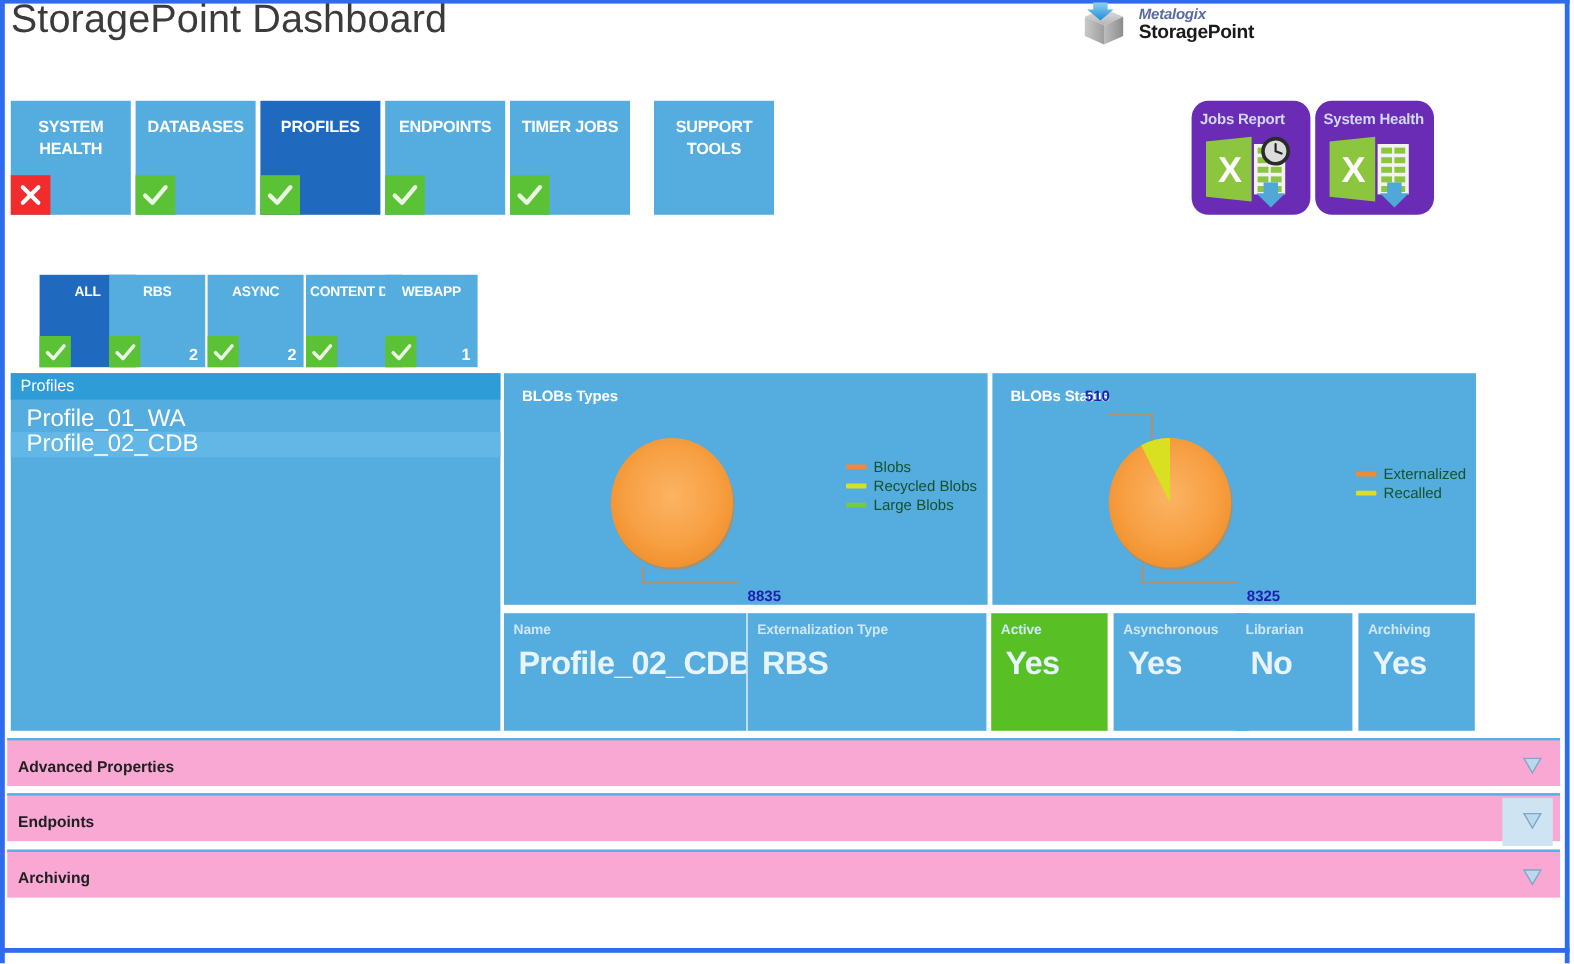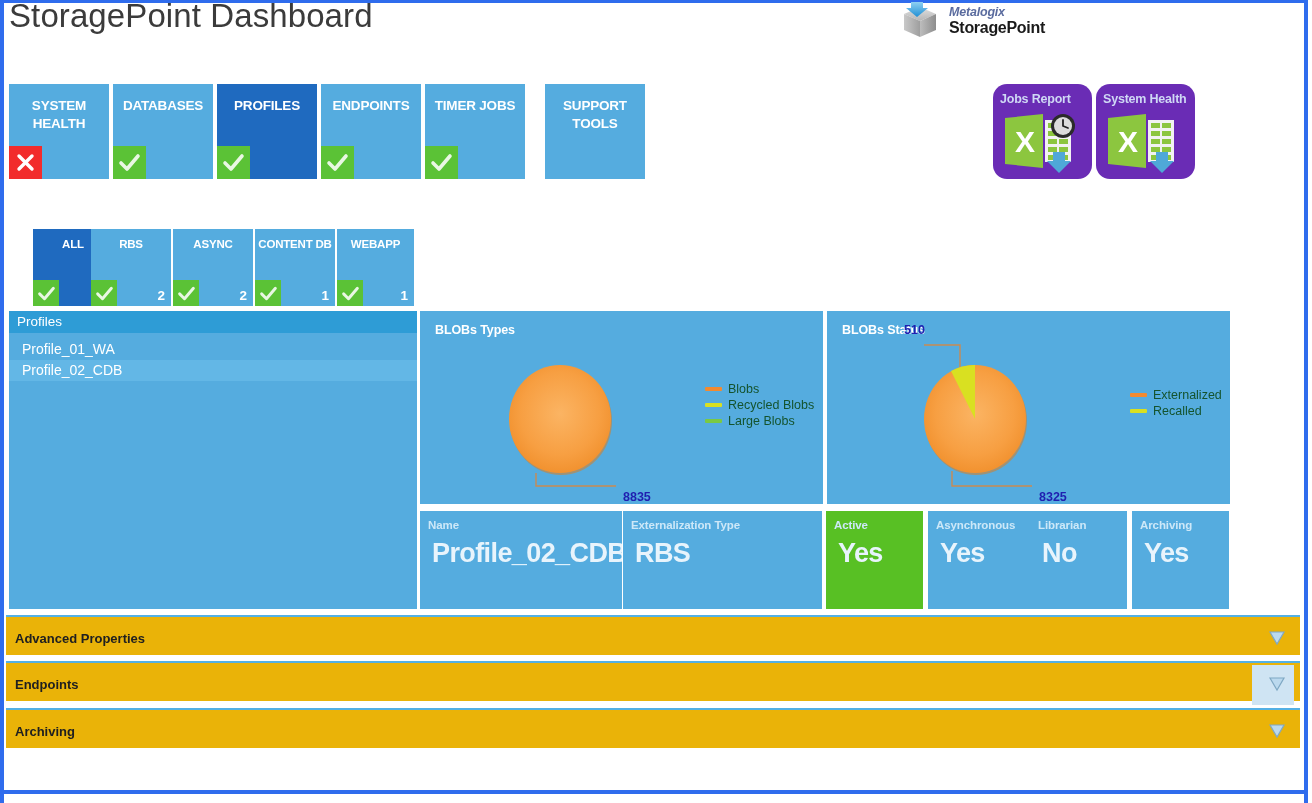--- a/index.html
+++ b/index.html
@@ -536,7 +536,7 @@
       <div class="ftile-count">1</div>
     </div>
 
-    <div class="ftile" style="left:328px; top:0px; width:77px; height:77px;">
+    <div class="ftile" style="left:312px; top:0px; width:77px; height:77px;">
       <div class="ftile-label">WEBAPP</div>
       <div class="ftile-badge">
         <svg width="19" height="17" viewBox="0 0 23 21">

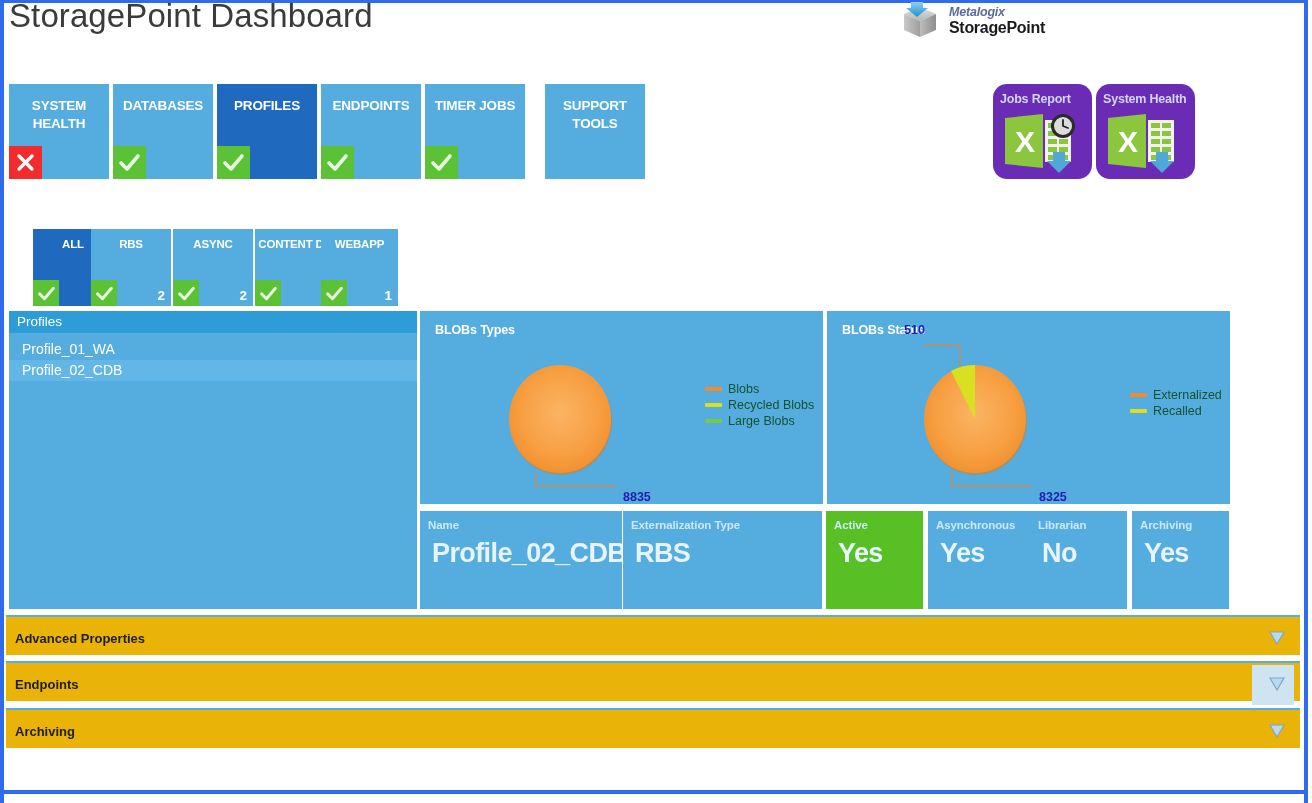--- a/index.html
+++ b/index.html
@@ -226,7 +226,7 @@
     line-height: 21px;
     padding-left: 13px;
     color: #ffffff;
-    font-size: 14px;
+    font-size: 20px;
     font-weight: 400;
     box-sizing: border-box;
   }

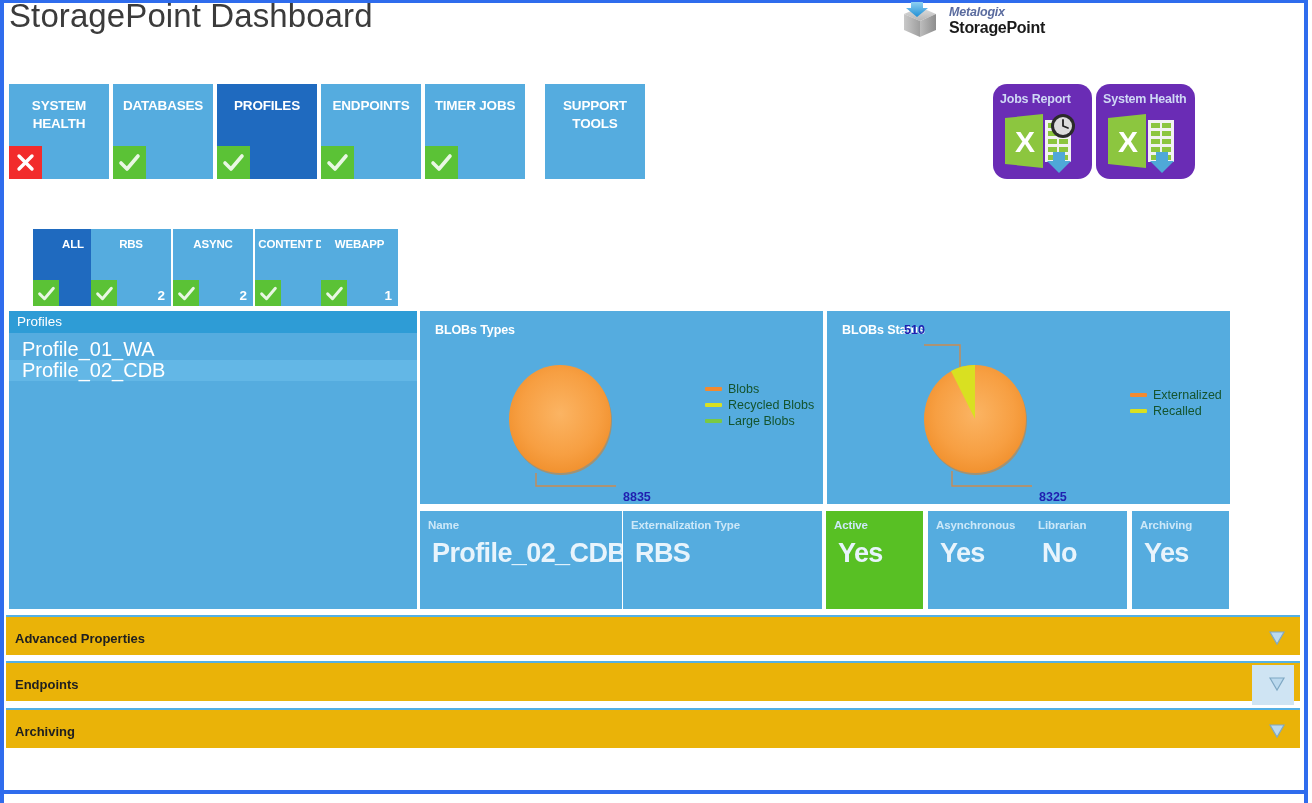--- a/index.html
+++ b/index.html
@@ -314,7 +314,7 @@
     left: 6px;
     width: 1294px;
     height: 40px;
-    background: #eab308;
+    background: #f9a8d4;
     box-sizing: border-box;
     border-top: 2px solid #54b0e4;
   }

